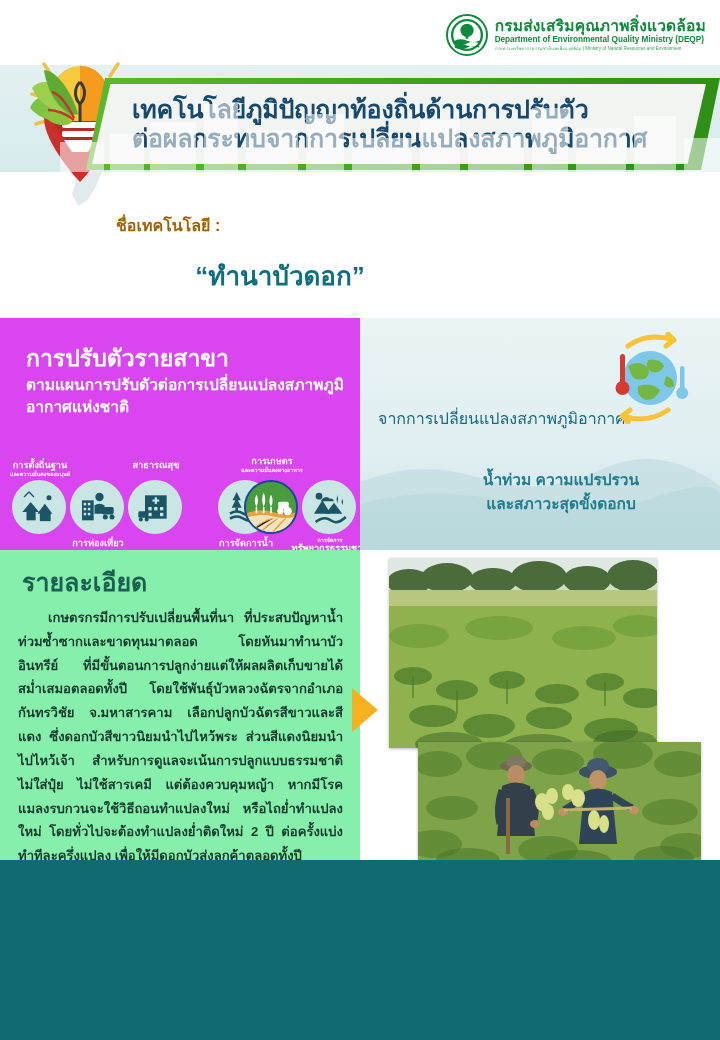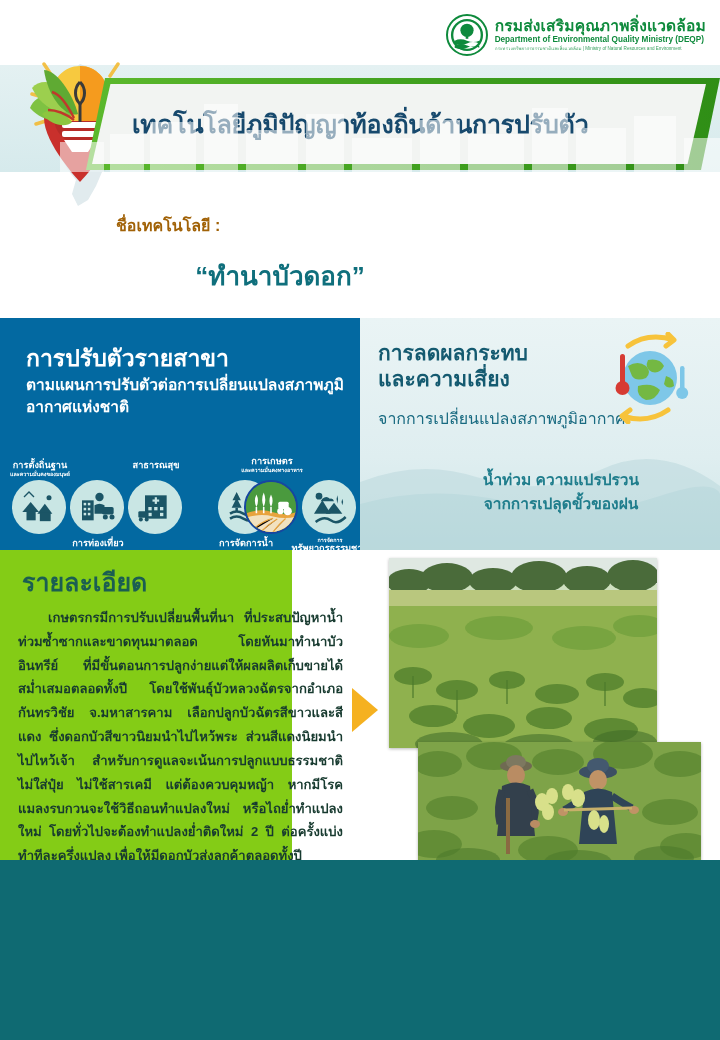--- a/index.html
+++ b/index.html
@@ -237,6 +237,7 @@
       <div class="banner-white"></div>
       <div class="banner-text">
         <span>เทคโนโลยีภูมิปัญญาท้องถิ่นด้านการปรับตัว</span>
+        <span>ต่อผลกระทบจากการเปลี่ยนแปลงสภาพภูมิอากาศ</span>
       </div>
     </div>
 

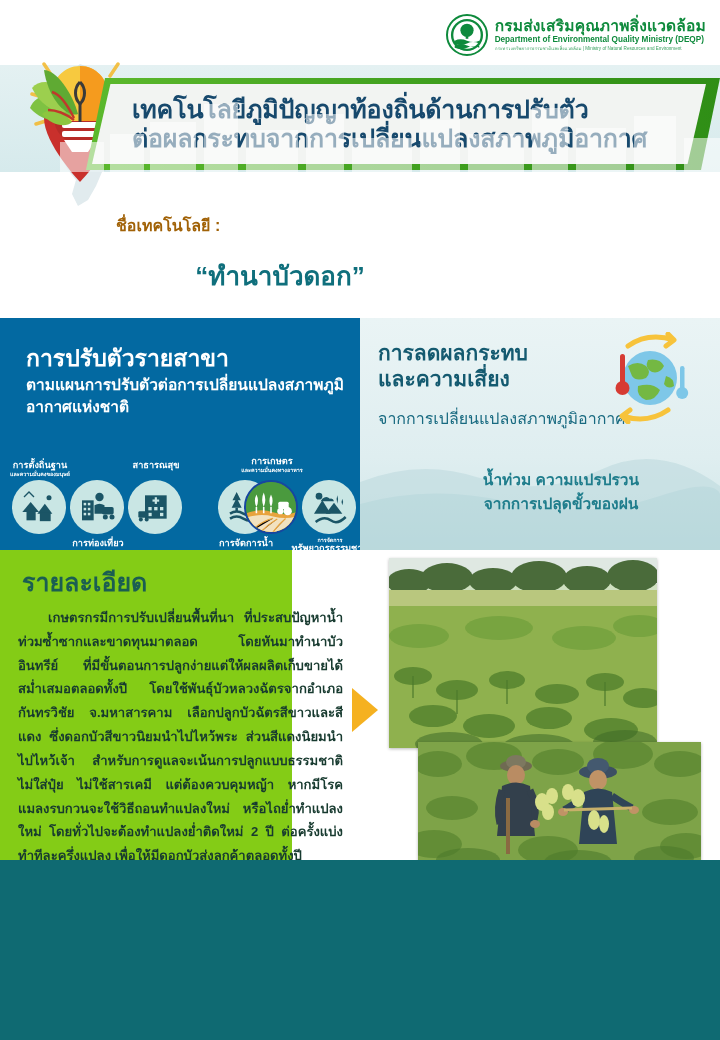--- a/index.html
+++ b/index.html
@@ -78,7 +78,7 @@
   
   .panel-teal {
     position: absolute; left: 0; top: 318px; width: 360px; height: 232px;
-    background: #0369a1;
+    background: #d946ef;
   }
   .panel-teal .h1 {
     position: absolute; left: 26px; top: 22px;

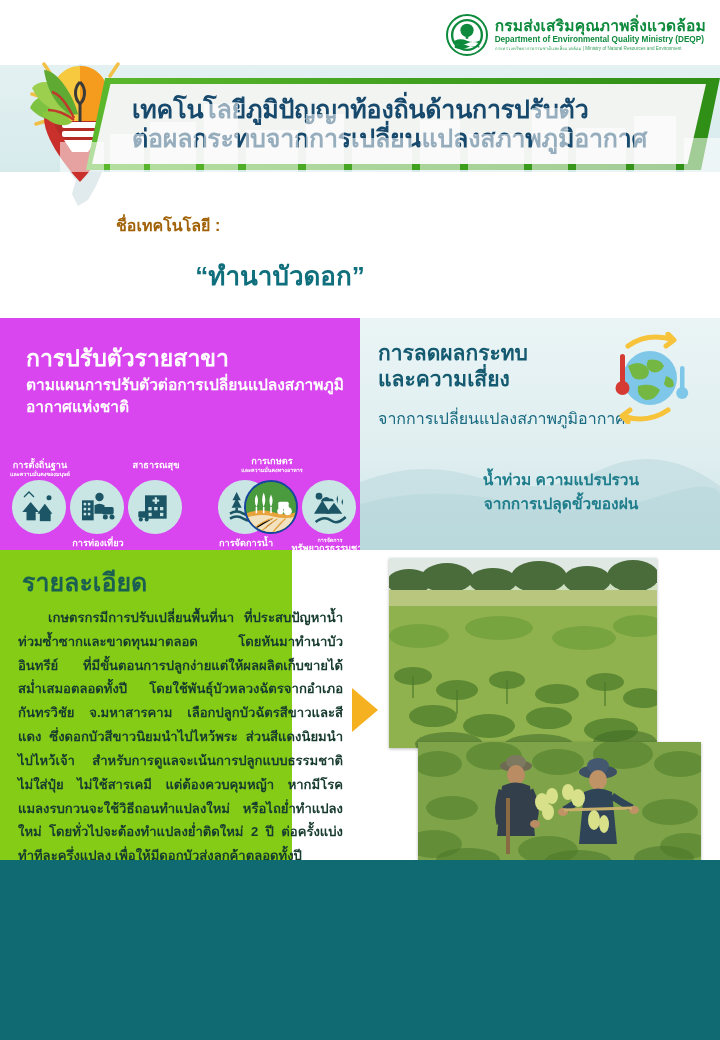--- a/index.html
+++ b/index.html
@@ -407,10 +407,6 @@
       <path d="M0 52 Q60 28 120 48 T240 40 T360 56 L360 120 L0 120 Z" fill="#bcd9dd"></path>
       <path d="M0 74 Q70 54 150 72 T300 66 T360 78 L360 120 L0 120 Z" fill="#a9cfd4"></path>
     </svg>
-    <div class="h1">
-      <div>การลดผลกระทบ</div>
-      <div>และความเสี่ยง</div>
-    </div>
     <div class="h2">จากการเปลี่ยนแปลงสภาพภูมิอากาศ</div>
 
     <svg class="globe-ico" viewBox="0 0 108 92">

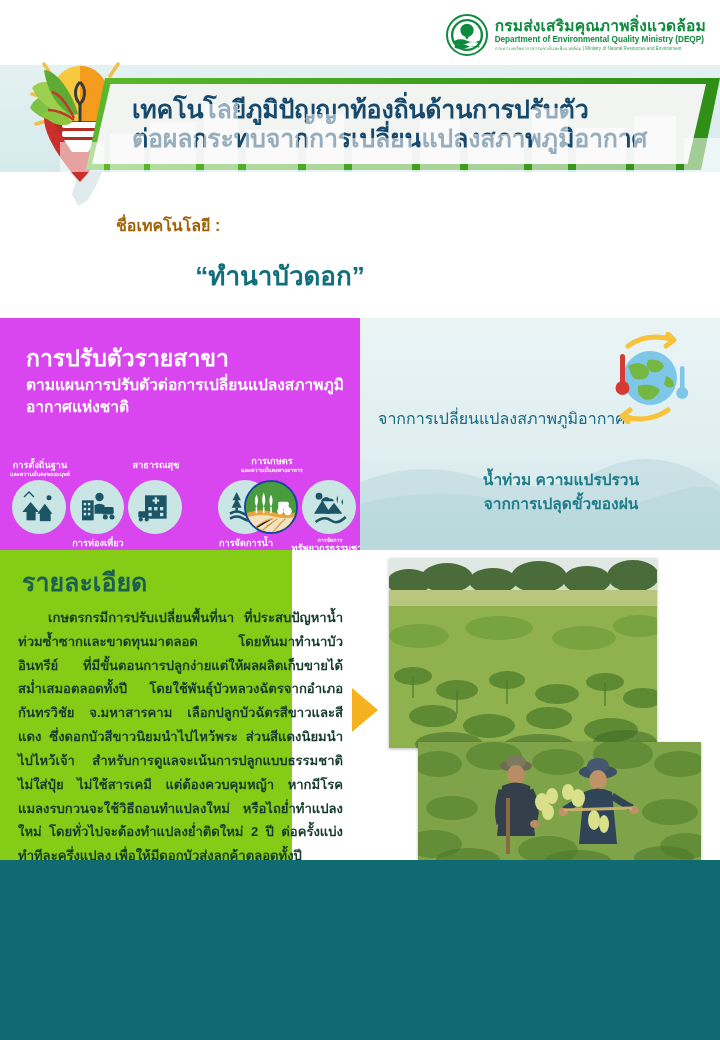--- a/index.html
+++ b/index.html
@@ -429,7 +429,7 @@
 
     <div class="risk-text">
       <div>น้ำท่วม ความแปรปรวน</div>
-      <div>จากการเปลุดขั้วของฝน</div>
+      <div>และสภาวะสุดขั้งดอกบ</div>
     </div>
   </div>
 

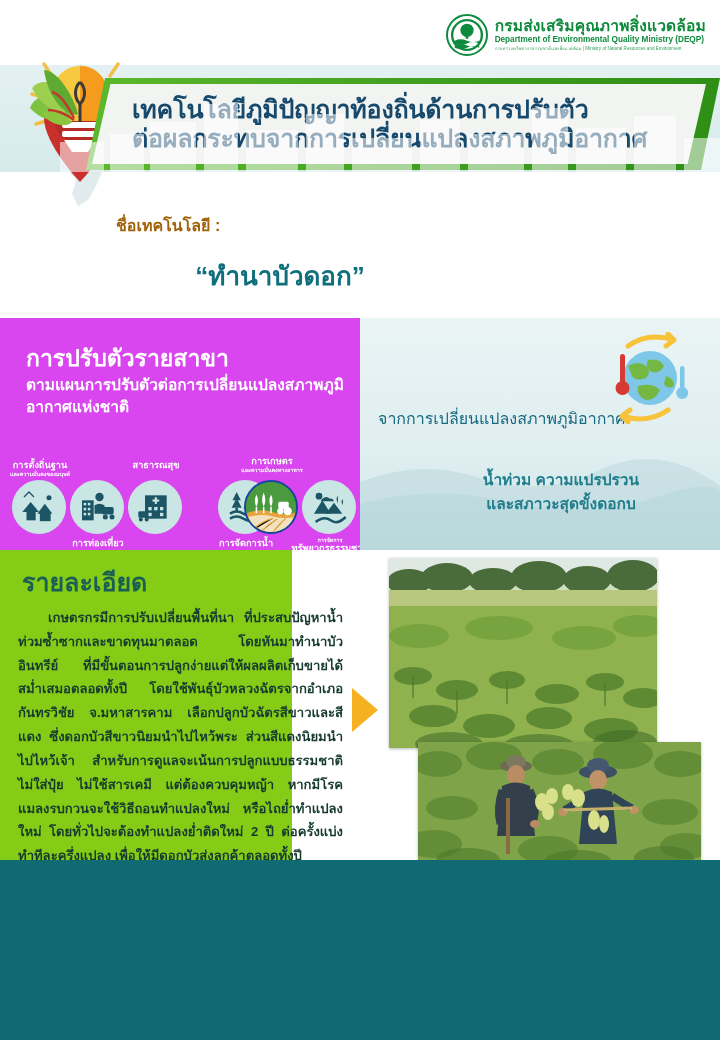--- a/index.html
+++ b/index.html
@@ -136,8 +136,8 @@
 
   
   .panel-detail {
-    position: absolute; left: 0; top: 550px; width: 292px; height: 370px;
-    background: #84cc16;
+    position: absolute; left: 0; top: 550px; width: 360px; height: 370px;
+    background: #86efac;
   }
   .panel-detail .h1 {
     position: absolute; left: 22px; top: 12px;

